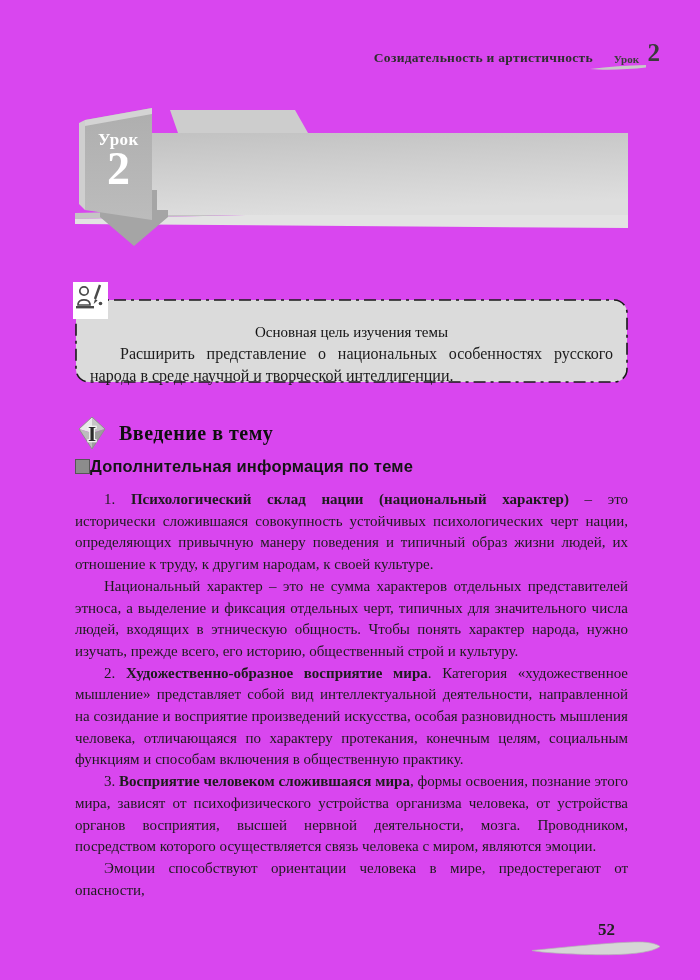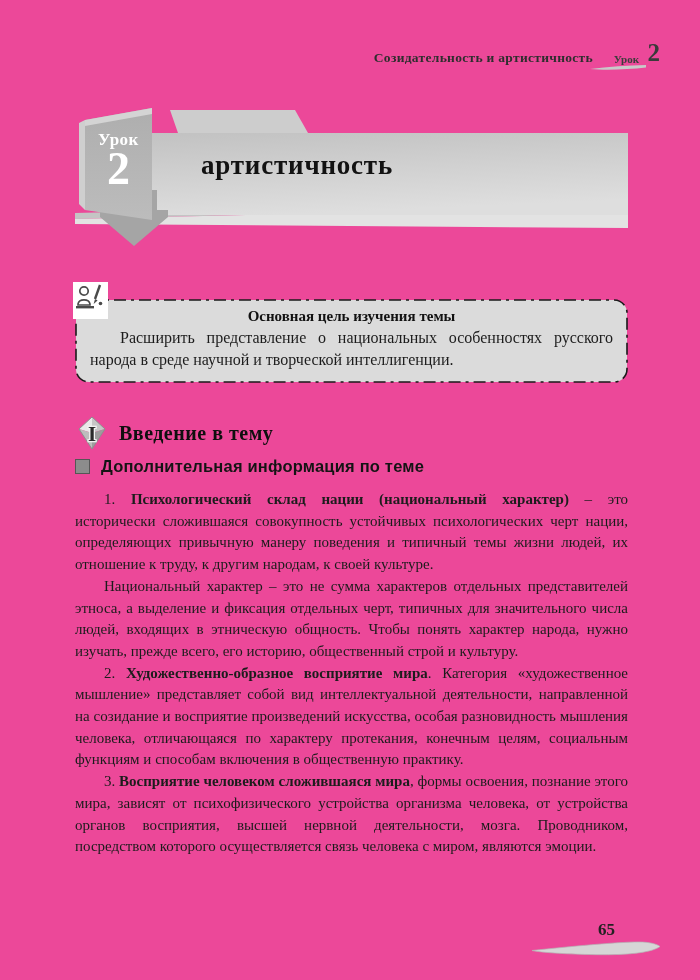--- a/index.html
+++ b/index.html
@@ -3,7 +3,7 @@
 <meta charset="utf-8">
 <style>
   html,body{margin:0;padding:0;background:#fff;}
-  .page{position:relative;width:700px;height:980px;background:#ec4899;overflow:hidden;
+  .page{position:relative;width:700px;height:980px;background:#d946ef;overflow:hidden;
         font-family:"Liberation Serif", serif;color:#1c1c1c;}
 
   

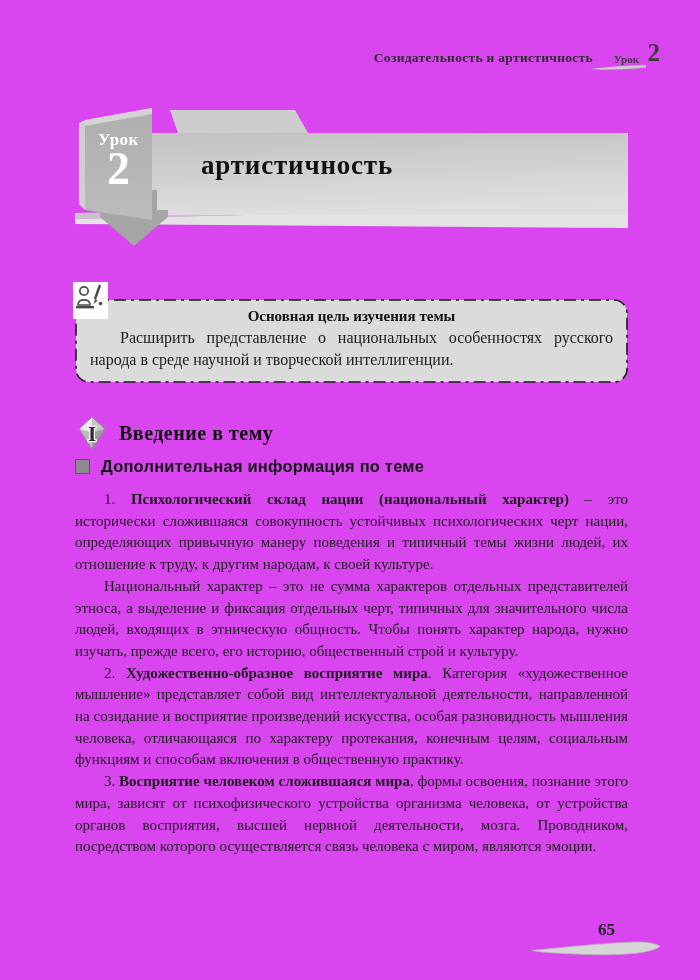--- a/index.html
+++ b/index.html
@@ -94,7 +94,6 @@
     <div class="banner-lesson-word">Урок</div>
     <div class="banner-lesson-num">2</div>
     <div class="banner-title">
-      <div>артистичность</div>
     </div>
   </div>
 

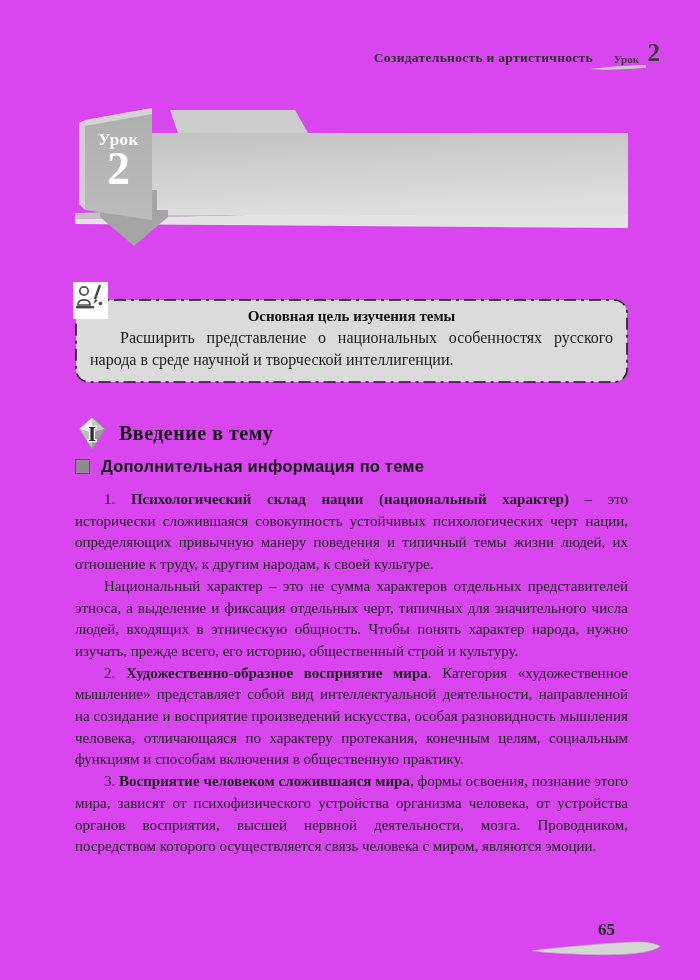--- a/index.html
+++ b/index.html
@@ -28,8 +28,8 @@
   .goal-box > svg.box-bg{position:absolute;left:0;top:0;}
   .goal-icon-patch{position:absolute;left:-2px;top:-17px;width:35px;height:37px;background:#fff;}
   .goal-icon-patch svg{position:absolute;left:2px;top:1px;}
-  .goal-title{position:relative;text-align:center;font-weight:bold;font-size:15px;
-        margin-top:9px;color:#111;}
+  .goal-title{position:relative;text-align:center;font-weight:normal;font-size:15px;
+        margin-top:25px;color:#111;}
   .goal-text{position:relative;font-size:16px;line-height:21.5px;text-align:justify;
         padding:2px 15px 0 15px;text-indent:30px;color:#1c1c1c;}
 

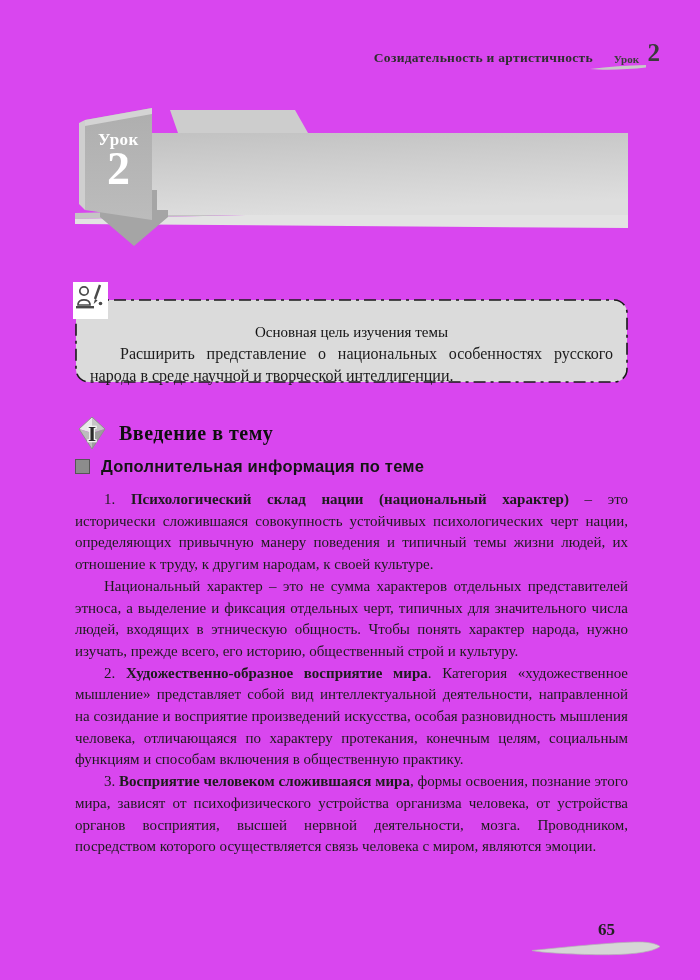--- a/index.html
+++ b/index.html
@@ -38,7 +38,7 @@
   .section-heading h2{margin:0;font-size:20px;font-weight:bold;color:#0f0f0f;letter-spacing:.5px;font-family:Liberation Serif, serif;}
 
   
-  .subsection-heading{position:absolute;left:75px;top:457px;display:flex;align-items:center;gap:11px;}
+  .subsection-heading{position:absolute;left:75px;top:457px;display:flex;align-items:center;}
   .sq-bullet{width:15px;height:15px;background:#8c8c8c;border:1px solid #565656;box-sizing:border-box;}
   .subsection-heading h3{margin:0;font-family:"Liberation Sans", sans-serif;font-size:16.5px;
         font-weight:bold;color:#141414;letter-spacing:.2px;}

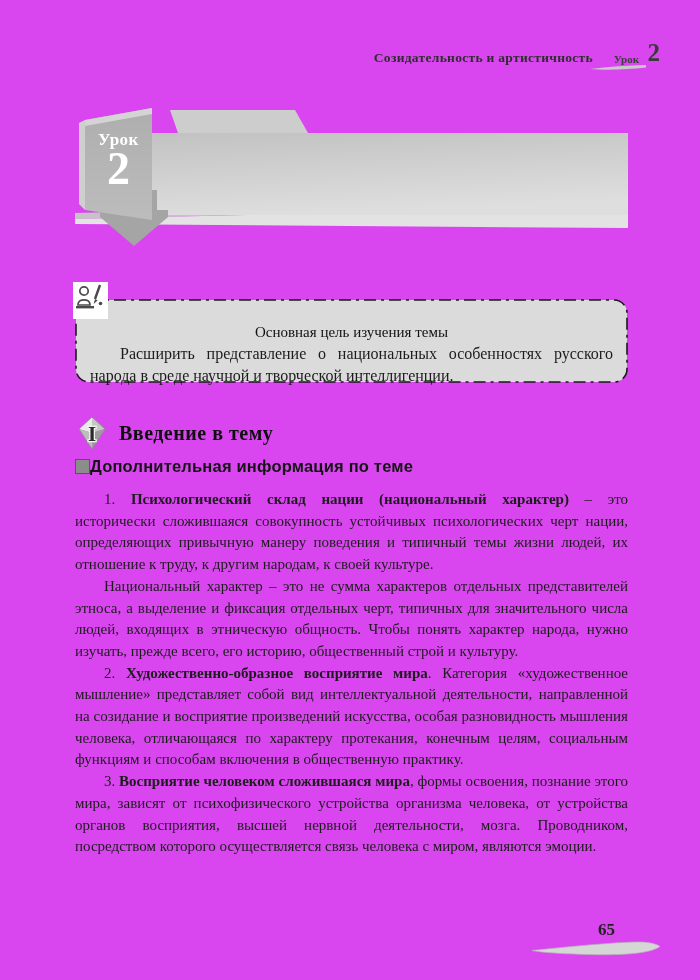--- a/index.html
+++ b/index.html
@@ -133,7 +133,7 @@
   </div>
 
   <div class="body-text">
-      <p><span>1. </span><span class="b">Психологический склад нации (национальный характер)</span><span> – это исторически сложившаяся совокупность устойчивых психологических черт нации, определяющих привычную манеру поведения и типичный темы жизни людей, их отношение к труду, к другим народам, к своей культуре.</span></p>
+      <p><span>1. </span><span class="b">Психологический склад нации (национальный характер)</span><span> – это исторически сложившаяся совокупность устойчивых психологических черт нации, определяющих привычную манеру поведения и типичный образ жизни людей, их отношение к труду, к другим народам, к своей культуре.</span></p>
       <p><span>Национальный характер – это не сумма характеров отдельных представителей этноса, а выделение и фиксация отдельных черт, типичных для значительного числа людей, входящих в этническую общность. Чтобы понять характер народа, нужно изучать, прежде всего, его историю, общественный строй и культуру.</span></p>
       <p><span>2. </span><span class="b">Художественно-образное восприятие мира</span><span>. Категория «художественное мышление» представляет собой вид интеллектуальной деятельности, направленной на созидание и восприятие произведений искусства, особая разновидность мышления человека, отличающаяся по характеру протекания, конечным целям, социальным функциям и способам включения в общественную практику.</span></p>
       <p><span>3. </span><span class="b">Восприятие человеком сложившаяся мира</span><span>, формы освоения, познание этого мира, зависят от психофизического устройства организма человека, от устройства органов восприятия, высшей нервной деятельности, мозга. Проводником, посредством которого осуществляется связь человека с миром, являются эмоции.</span></p>

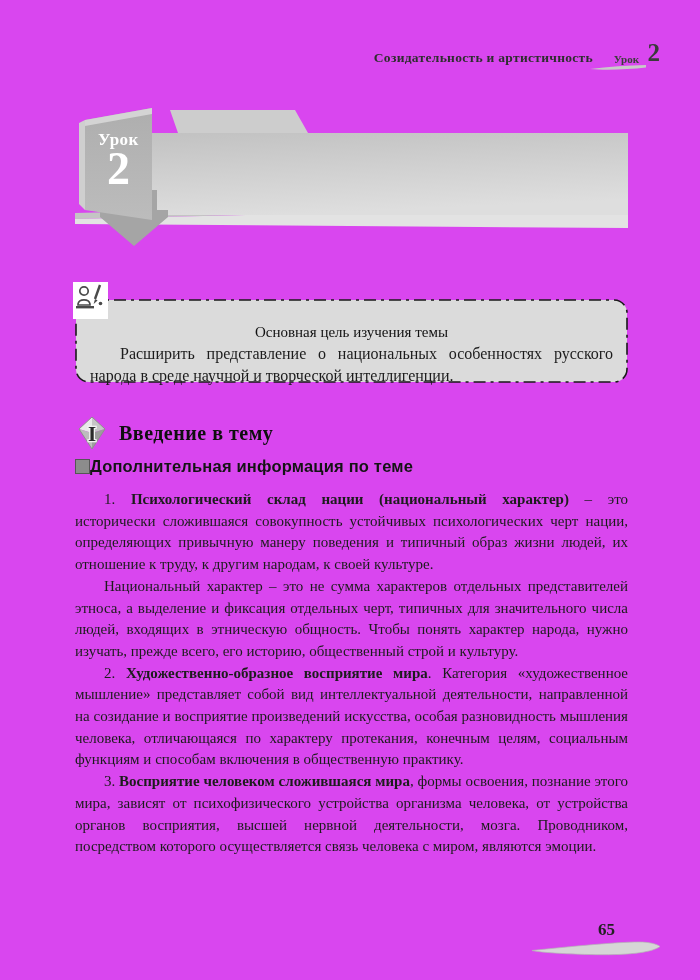--- a/index.html
+++ b/index.html
@@ -137,6 +137,7 @@
       <p><span>Национальный характер – это не сумма характеров отдельных представителей этноса, а выделение и фиксация отдельных черт, типичных для значительного числа людей, входящих в этническую общность. Чтобы понять характер народа, нужно изучать, прежде всего, его историю, общественный строй и культуру.</span></p>
       <p><span>2. </span><span class="b">Художественно-образное восприятие мира</span><span>. Категория «художественное мышление» представляет собой вид интеллектуальной деятельности, направленной на созидание и восприятие произведений искусства, особая разновидность мышления человека, отличающаяся по характеру протекания, конечным целям, социальным функциям и способам включения в общественную практику.</span></p>
       <p><span>3. </span><span class="b">Восприятие человеком сложившаяся мира</span><span>, формы освоения, познание этого мира, зависят от психофизического устройства организма человека, от устройства органов восприятия, высшей нервной деятельности, мозга. Проводником, посредством которого осуществляется связь человека с миром, являются эмоции.</span></p>
+      <p><span>Эмоции способствуют ориентации человека в мире, предостерегают от опасности,</span></p>
     </div>
 
   <div class="page-num">65</div>

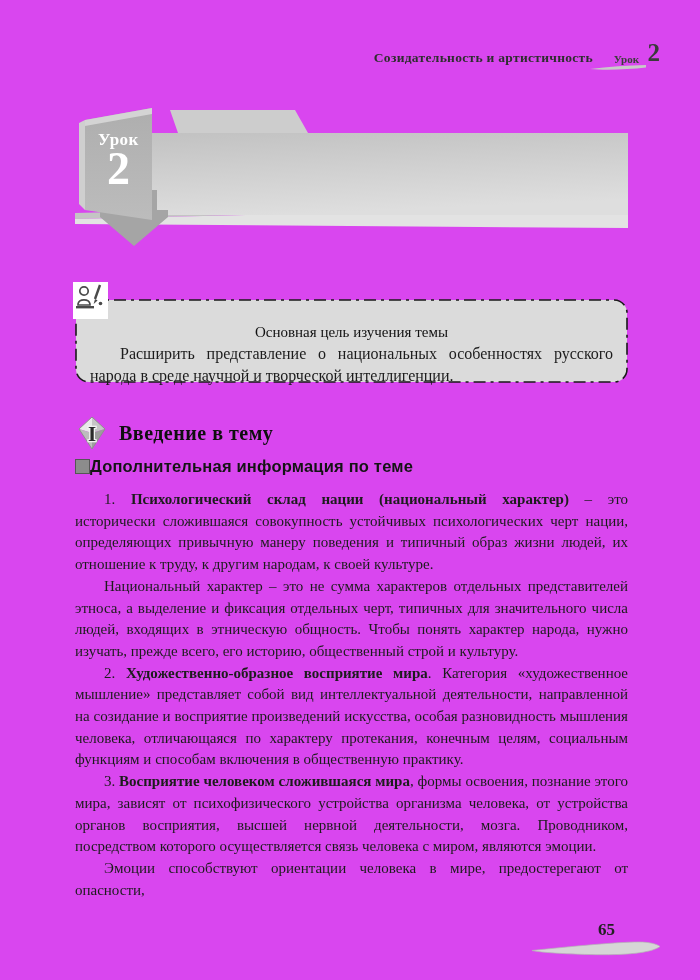--- a/index.html
+++ b/index.html
@@ -140,7 +140,7 @@
       <p><span>Эмоции способствуют ориентации человека в мире, предостерегают от опасности,</span></p>
     </div>
 
-  <div class="page-num">65</div>
+  <div class="page-num">52</div>
   <svg class="footer-swoosh" width="132" height="18" viewBox="0 0 132 18">
     <path d="M1,10.5 C40,6.5 85,2 108,2 C118,2 126,4 129,6.5 C120,13 95,15.5 58,14.5 C34,14 10,12.5 1,10.5 Z" fill="#d6d6d6" stroke="#b5b5b5" stroke-width="0.7"></path>
   </svg>

